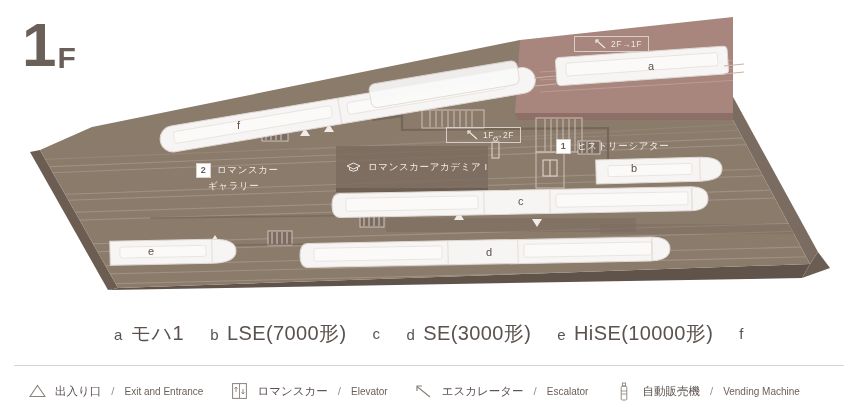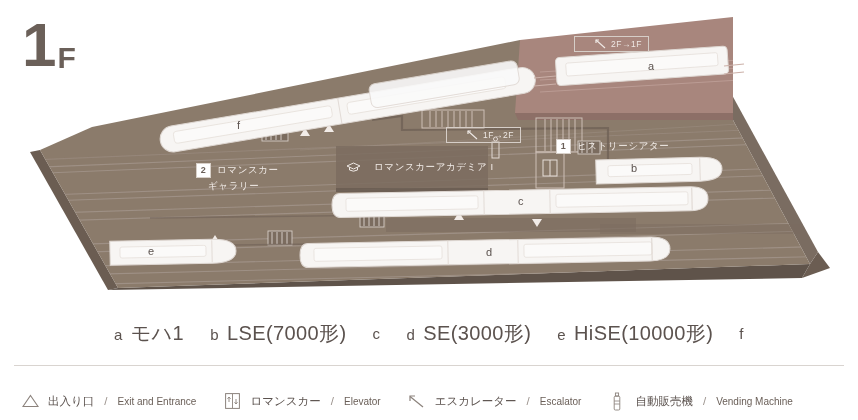--- a/index.html
+++ b/index.html
@@ -333,7 +333,7 @@
     <span style="margin-left:12px;">ギャラリー</span>
   </div>
 
-  <div class="map-label" style="left:346px;top:161px;display:flex;align-items:center;gap:13px;justify-content:flex-end;">
+  <div class="map-label" style="left:346px;top:161px;display:flex;align-items:center;gap:7px;justify-content:flex-end;">
     <svg width="15" height="11" viewBox="0 0 15 11">
       <path d="M1 4 L7.5 1 L14 4 L7.5 7 Z" fill="none" stroke="#efe9e5" stroke-width="1"></path>
       <path d="M3.5 5.2 L3.5 8 Q7.5 10.4 11.5 8 L11.5 5.2" fill="none" stroke="#efe9e5" stroke-width="1"></path>

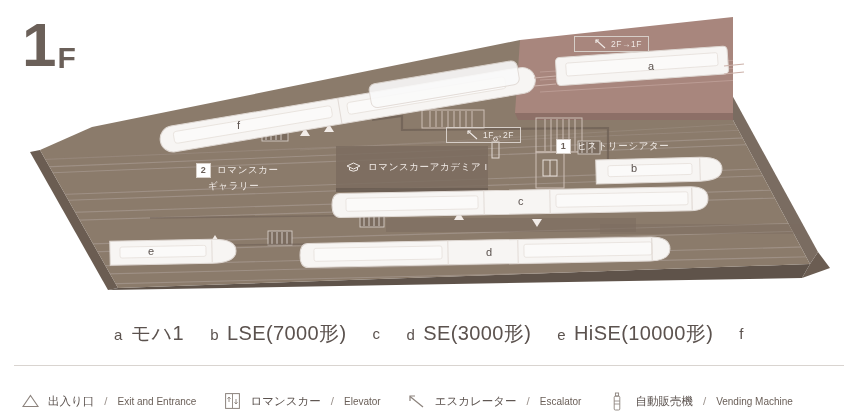--- a/index.html
+++ b/index.html
@@ -90,8 +90,8 @@
 
   
   #icon-legend{
-    position:absolute;left:20px;top:381px;width:830px;height:30px;
-    display:flex;align-items:flex-end;
+    position:absolute;left:27px;top:381px;width:830px;height:30px;
+    display:flex;align-items:flex-start;
     gap:26px;
     font-size:11.5px;
     color:#6b6059;

